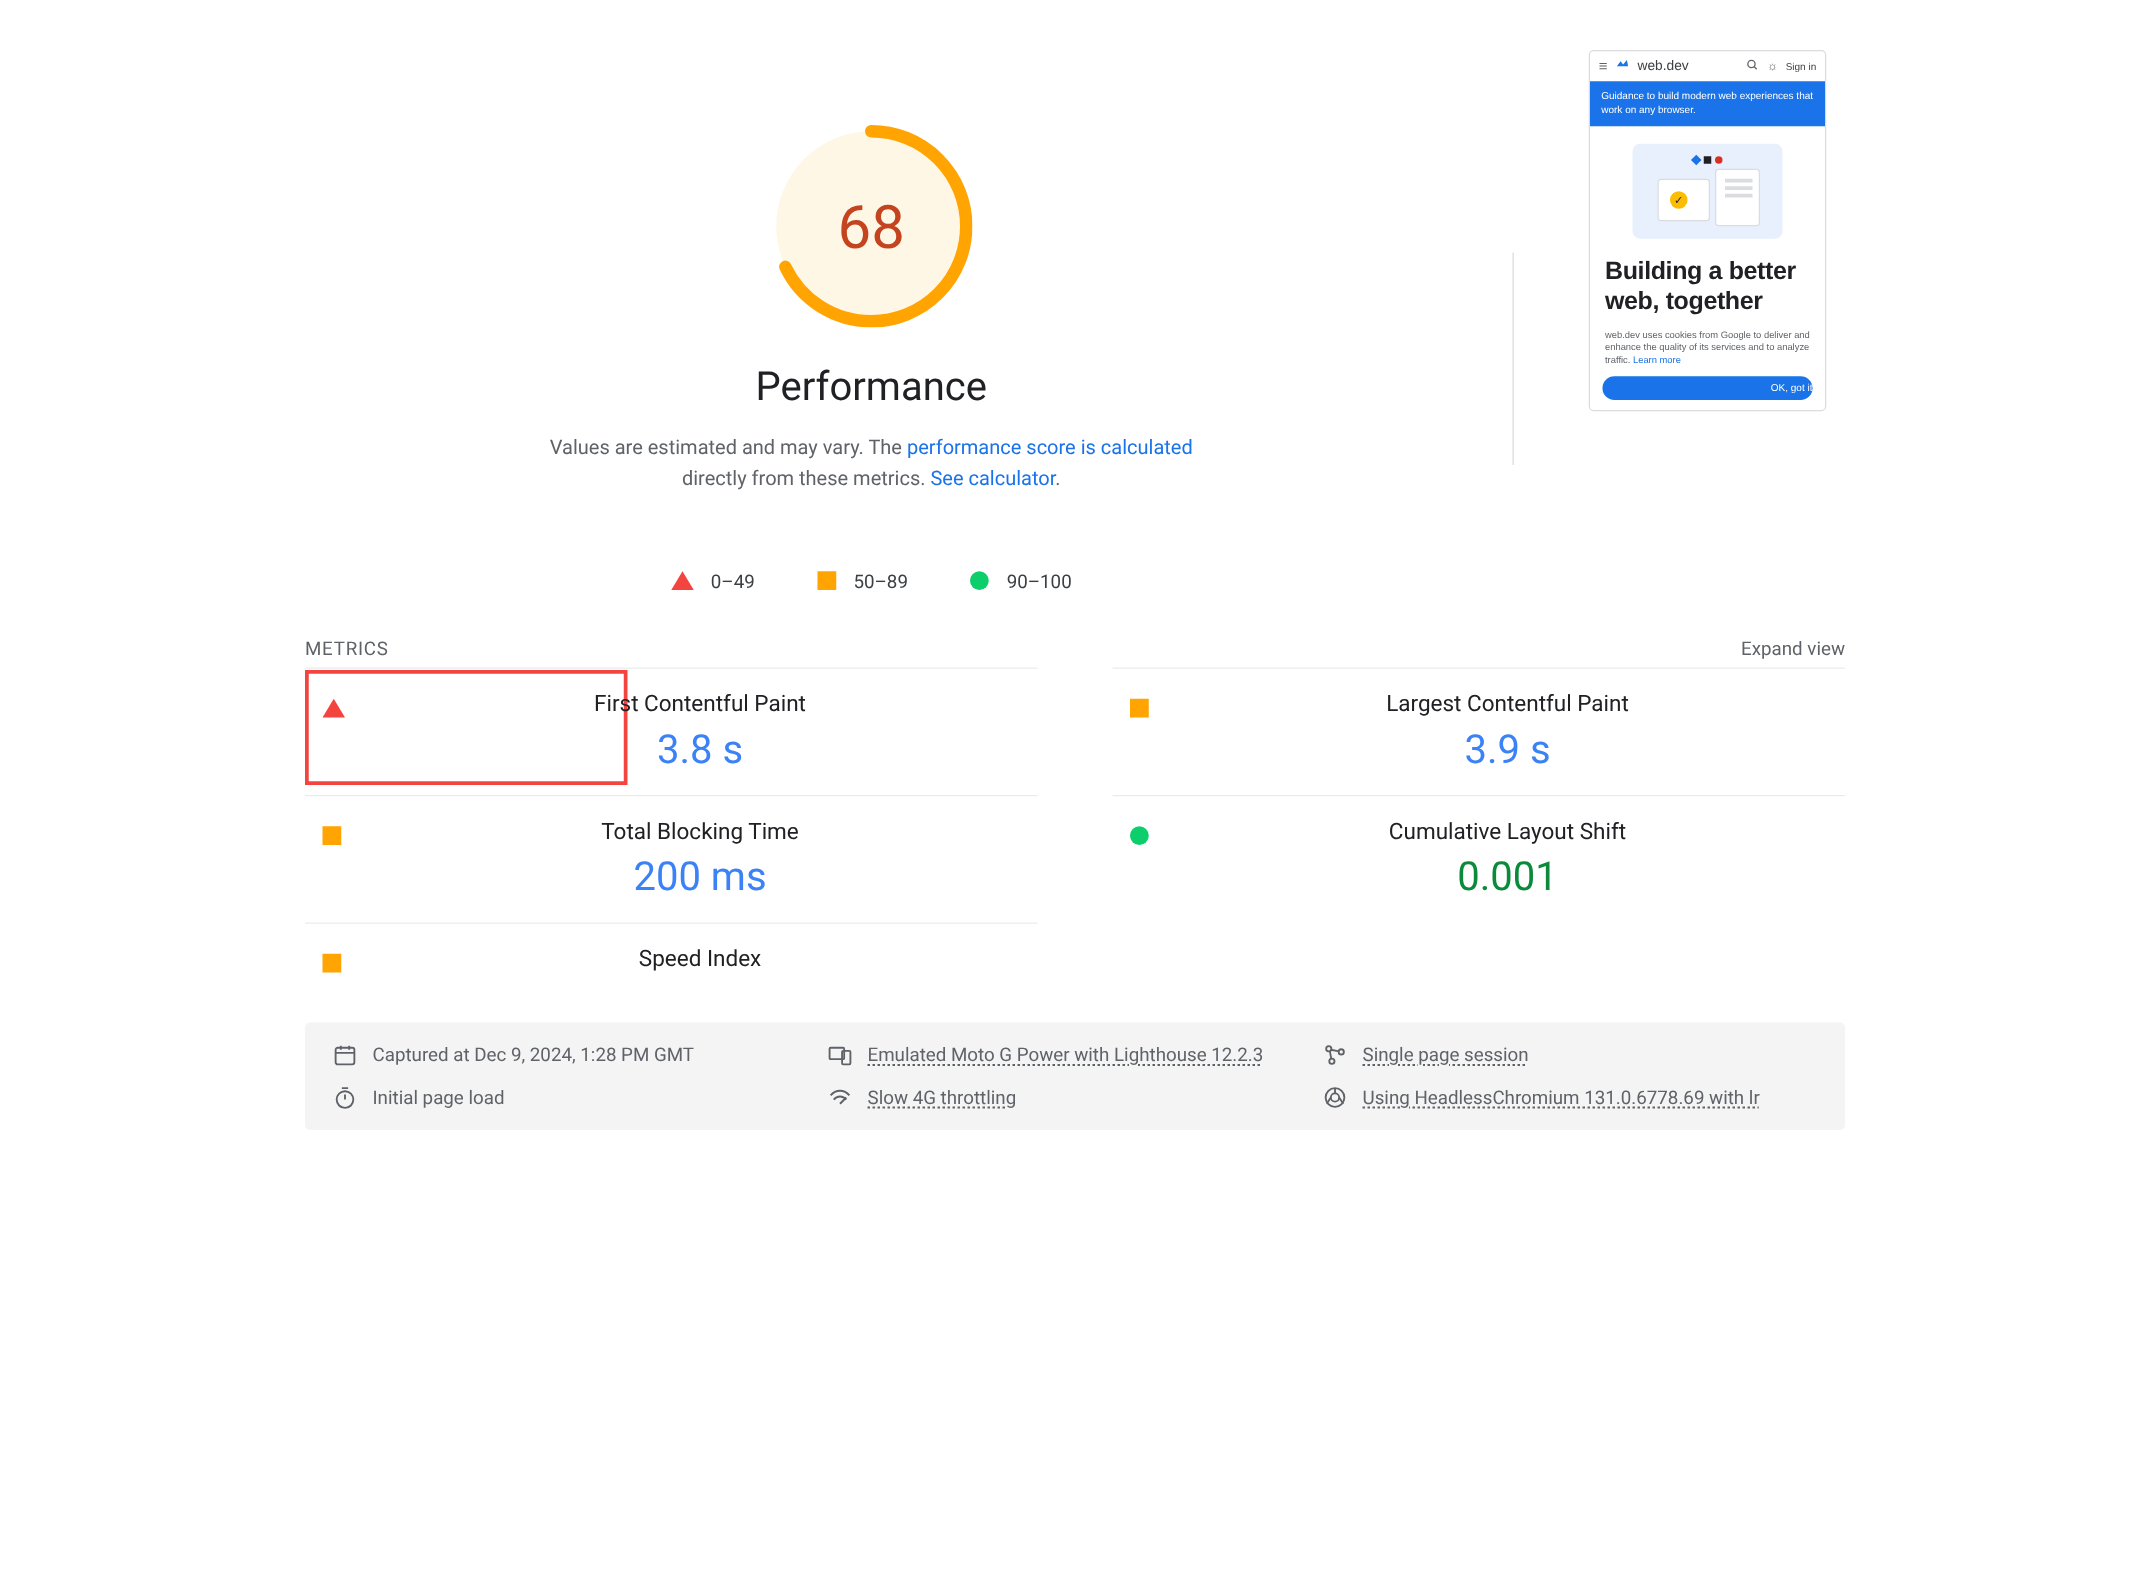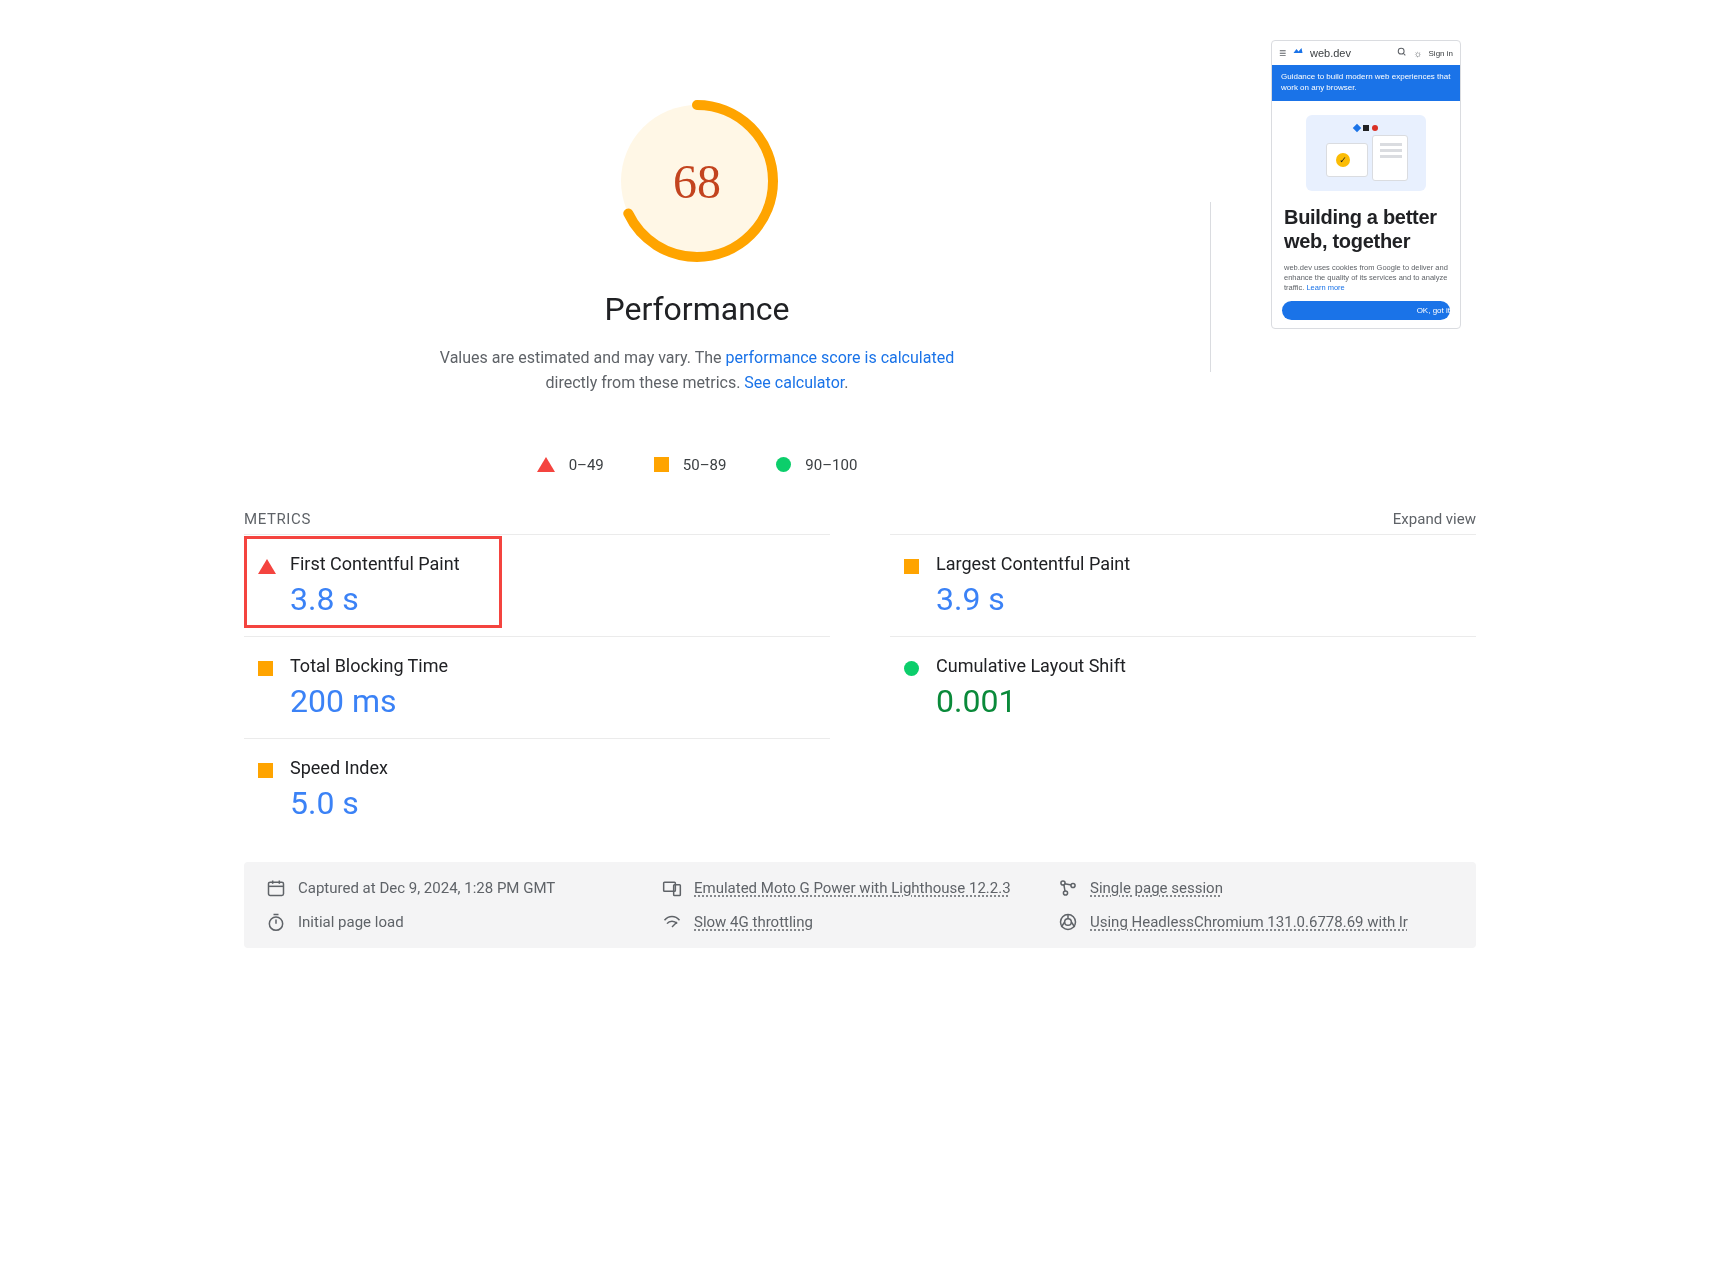--- a/index.html
+++ b/index.html
@@ -22,7 +22,7 @@
   .gauge-arc { fill: none; stroke: #FFA400; stroke-width: 10; stroke-linecap: round; }
   .gauge-score {
     position: absolute; inset: 0; display: flex; align-items: center; justify-content: center;
-    font-size: 48px; font-weight: 400; color: #C3441F; font-family: Liberation Serif, serif;
+    font-size: 48px; font-weight: 400; color: #C3441F;
   }
 
   .perf-title { font-size: 32px; font-weight: 400; margin-top: 28px; color: #202124; }

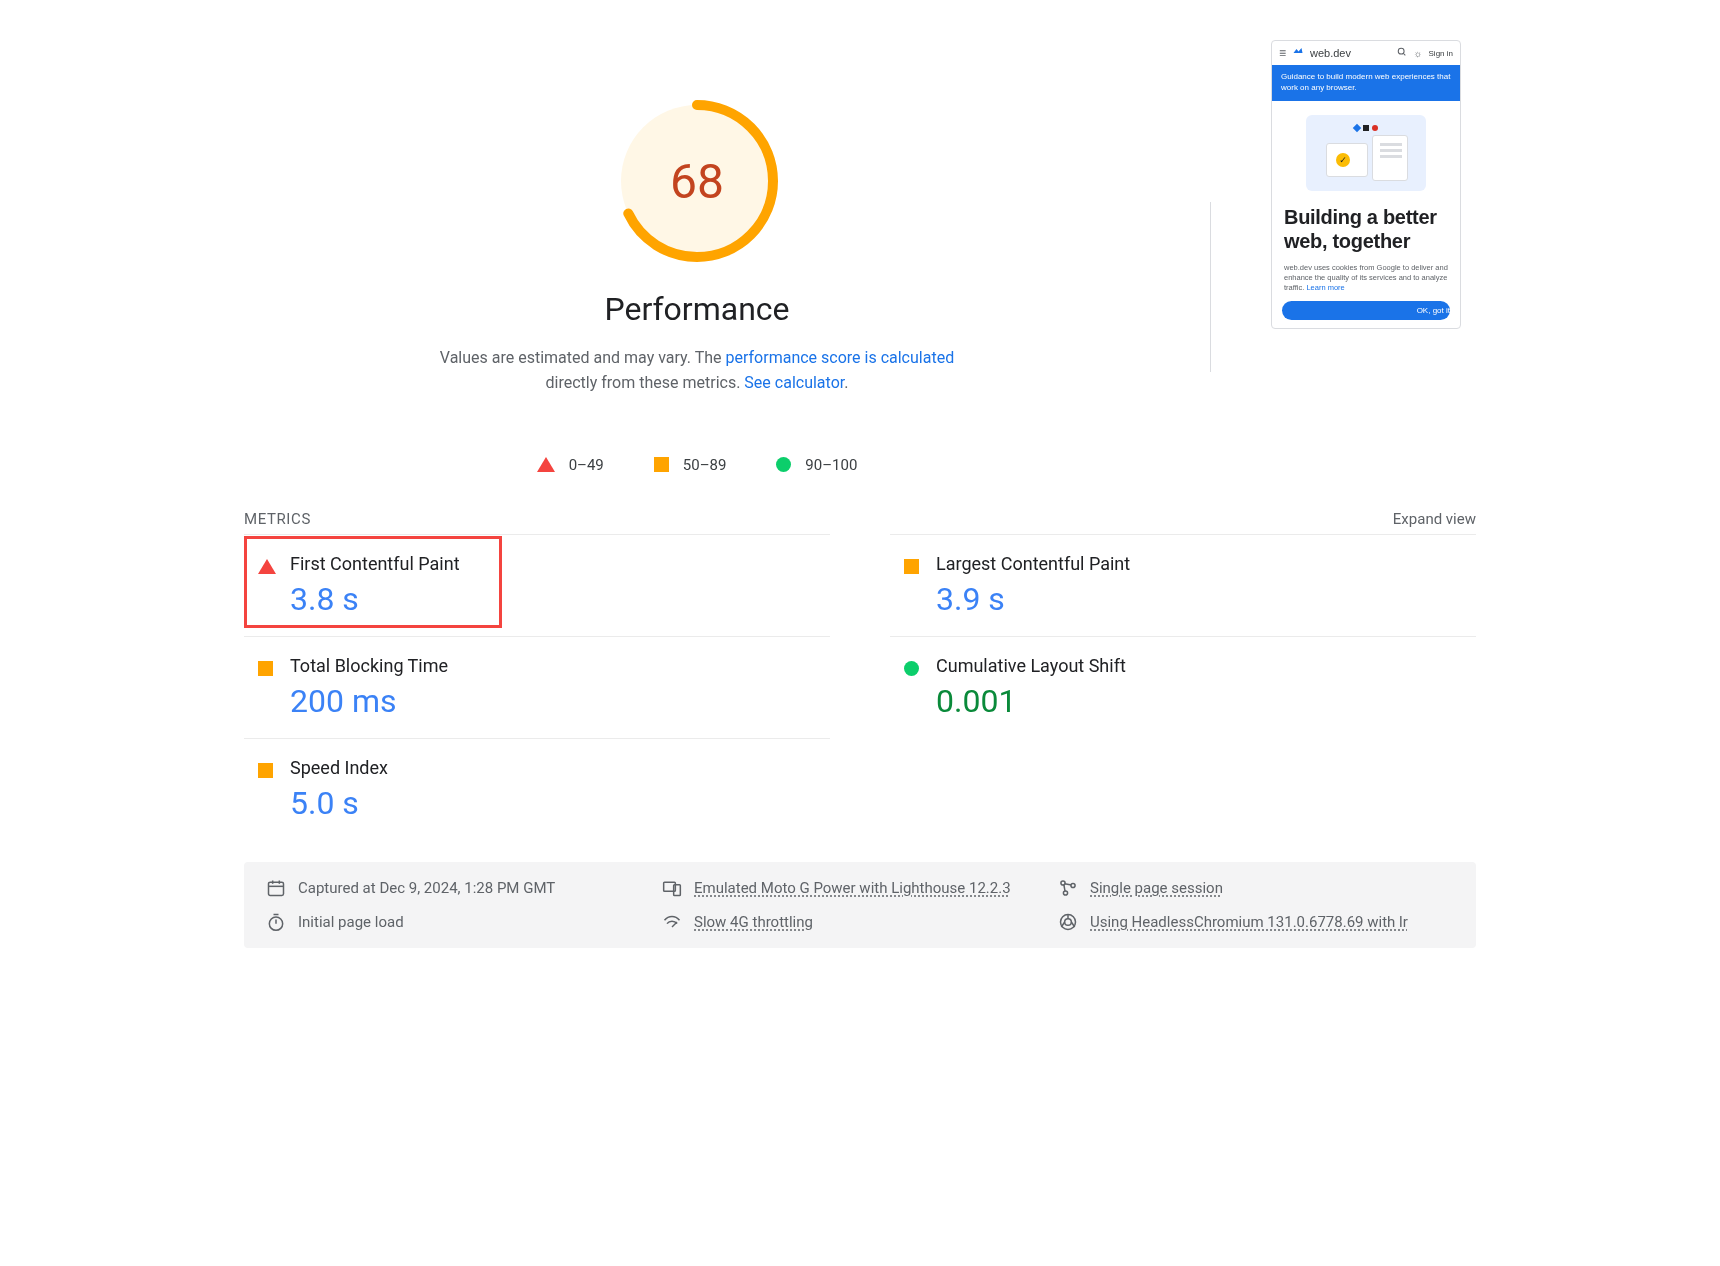--- a/index.html
+++ b/index.html
@@ -172,7 +172,7 @@
     <div class="expand-view">Expand view</div>
   </div>
 
-  <div class="metrics-grid" style="position:relative;">
+  <div class="metrics-grid" style="position:relative;text-align:center;">
 
     <div class="highlight-box" style="left:0; top:2px; width:258px; height:92px;"></div>
 

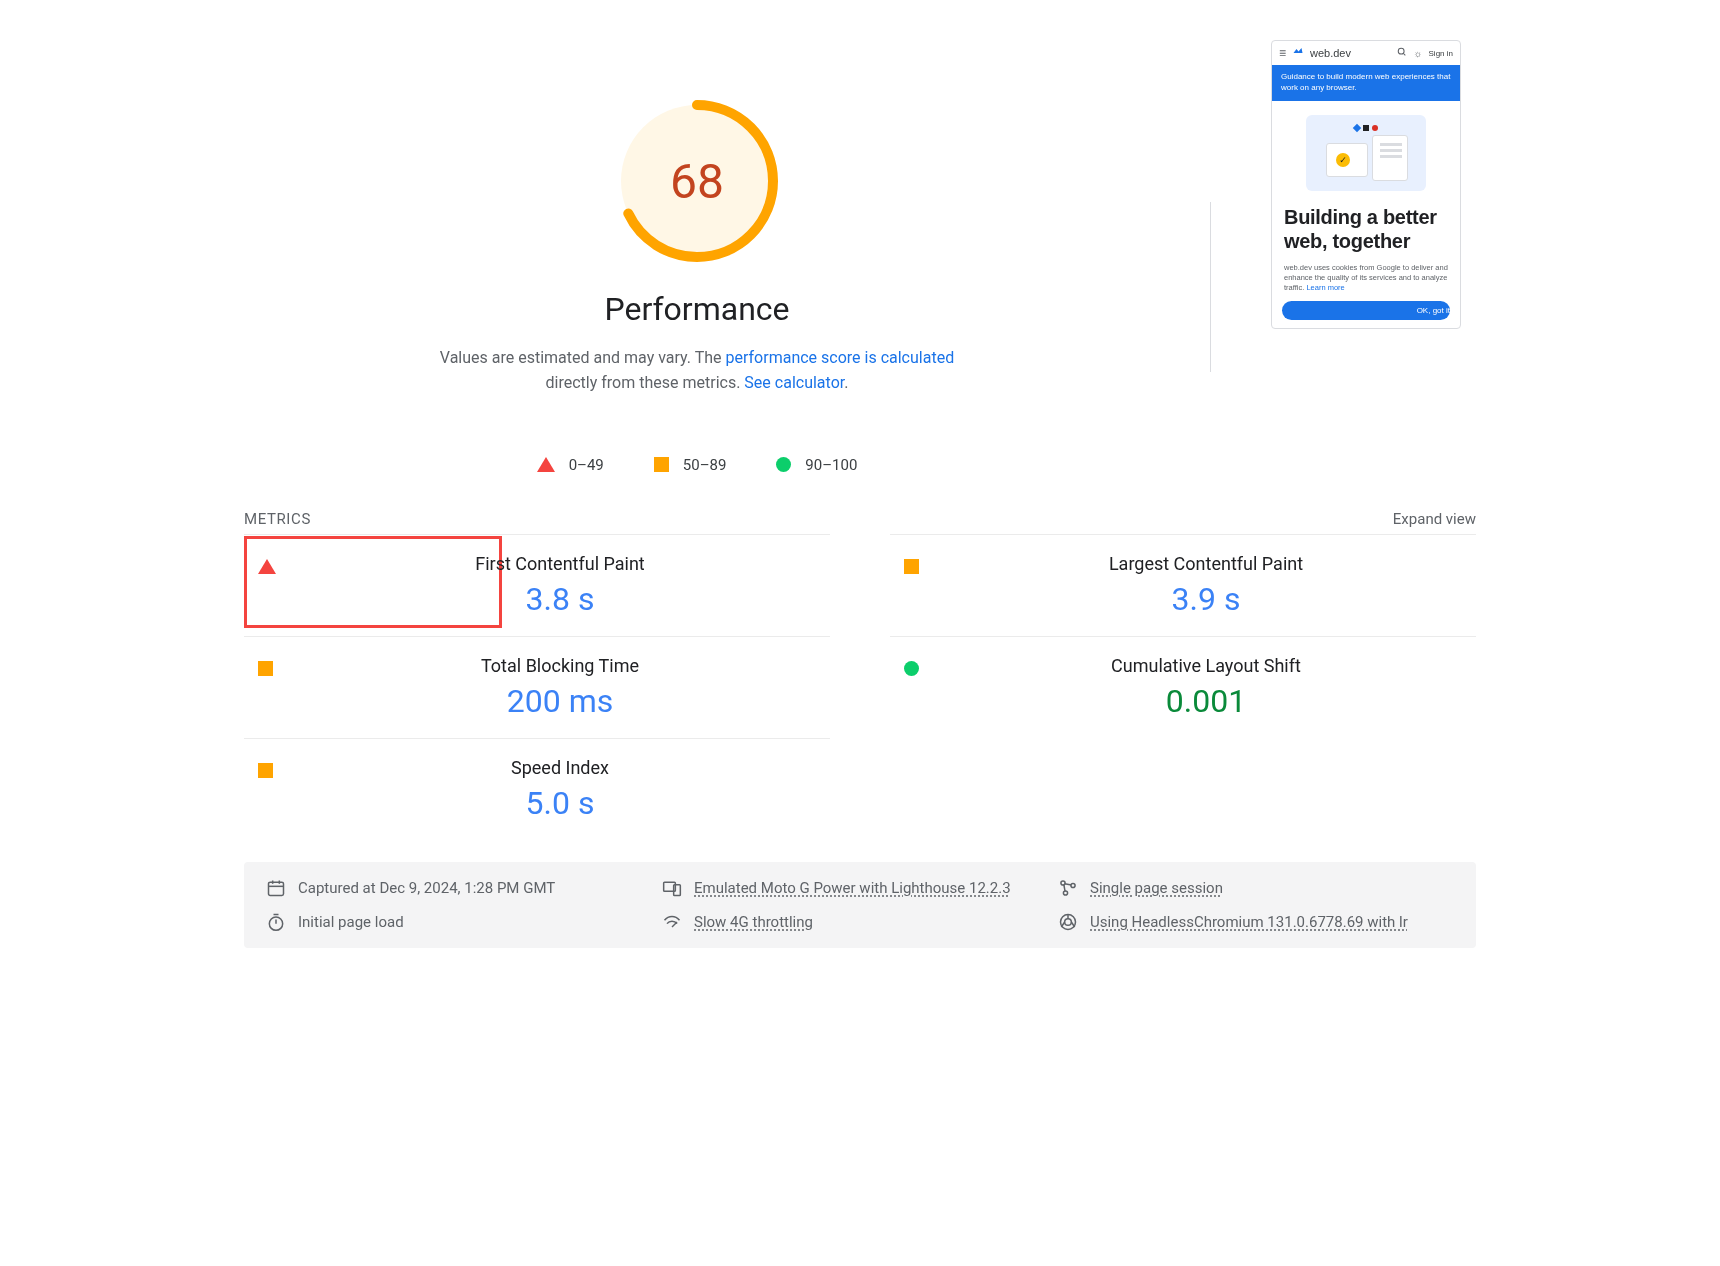--- a/index.html
+++ b/index.html
@@ -203,7 +203,6 @@
     <div class="metric">
       <span class="metric-icon sq-orange"></span>
       <div class="metric-label">Speed Index</div>
-      <div class="metric-value val-red">5.0 s</div>
     </div>
 
     <div></div>

